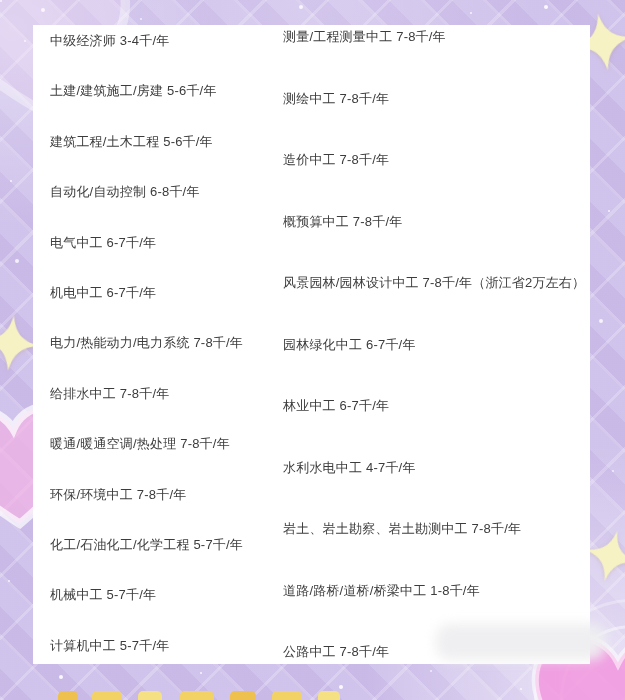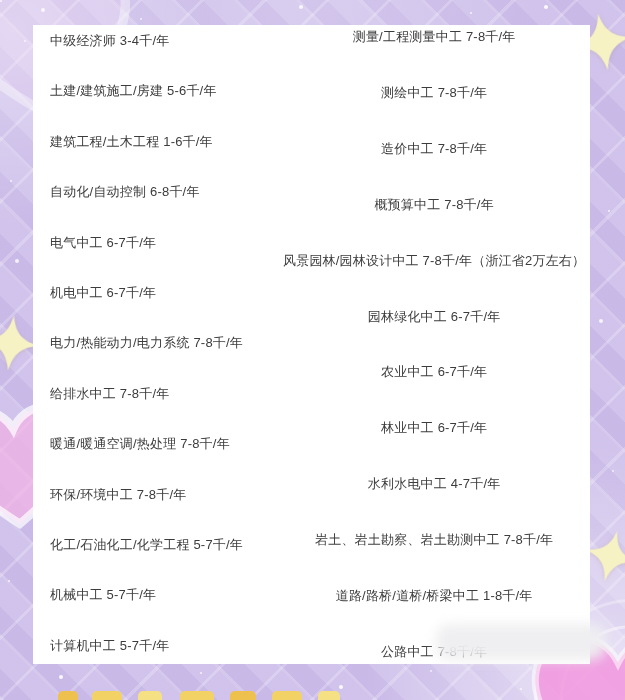--- a/index.html
+++ b/index.html
@@ -59,7 +59,7 @@
     justify-content:space-between;
   }
   .col-left{left:17px;padding-top:7px;padding-bottom:10px;}
-  .col-right{left:250px;padding-top:3px;padding-bottom:4px;align-items:center;}
+  .col-right{left:250px;padding-top:3px;padding-bottom:4px;}
   .row{
     font-size:13px;line-height:17px;color:#3c3c3c;white-space:nowrap;
     letter-spacing:0.2px;

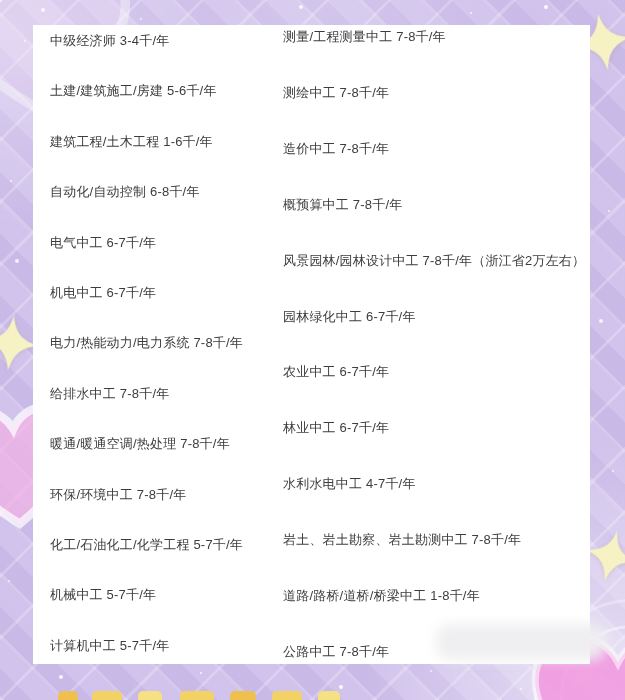--- a/index.html
+++ b/index.html
@@ -129,7 +129,7 @@
   <div class="col col-left">
       <div class="row">中级经济师 3-4千/年</div>
       <div class="row">土建/建筑施工/房建 5-6千/年</div>
-      <div class="row">建筑工程/土木工程 1-6千/年</div>
+      <div class="row">建筑工程/土木工程 5-6千/年</div>
       <div class="row">自动化/自动控制 6-8千/年</div>
       <div class="row">电气中工 6-7千/年</div>
       <div class="row">机电中工 6-7千/年</div>

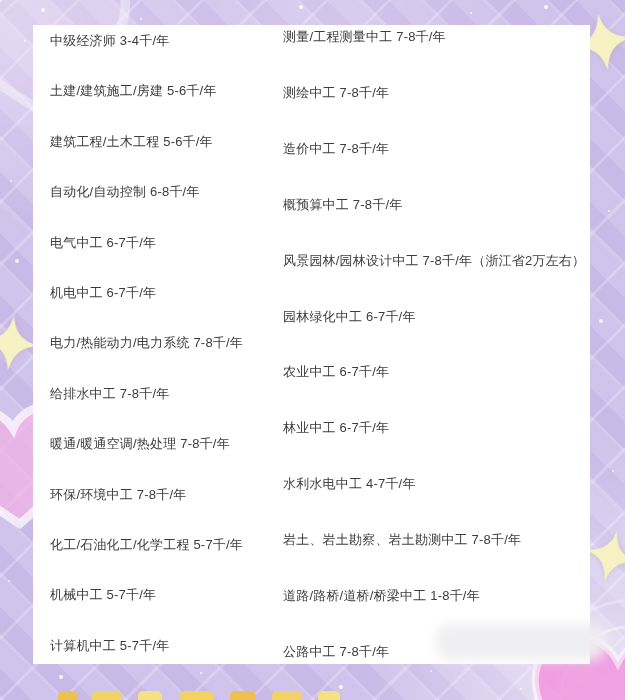--- a/index.html
+++ b/index.html
@@ -148,7 +148,6 @@
       <div class="row">概预算中工 7-8千/年</div>
       <div class="row">风景园林/园林设计中工 7-8千/年（浙江省2万左右）</div>
       <div class="row">园林绿化中工 6-7千/年</div>
-      <div class="row">农业中工 6-7千/年</div>
       <div class="row">林业中工 6-7千/年</div>
       <div class="row">水利水电中工 4-7千/年</div>
       <div class="row">岩土、岩土勘察、岩土勘测中工 7-8千/年</div>

